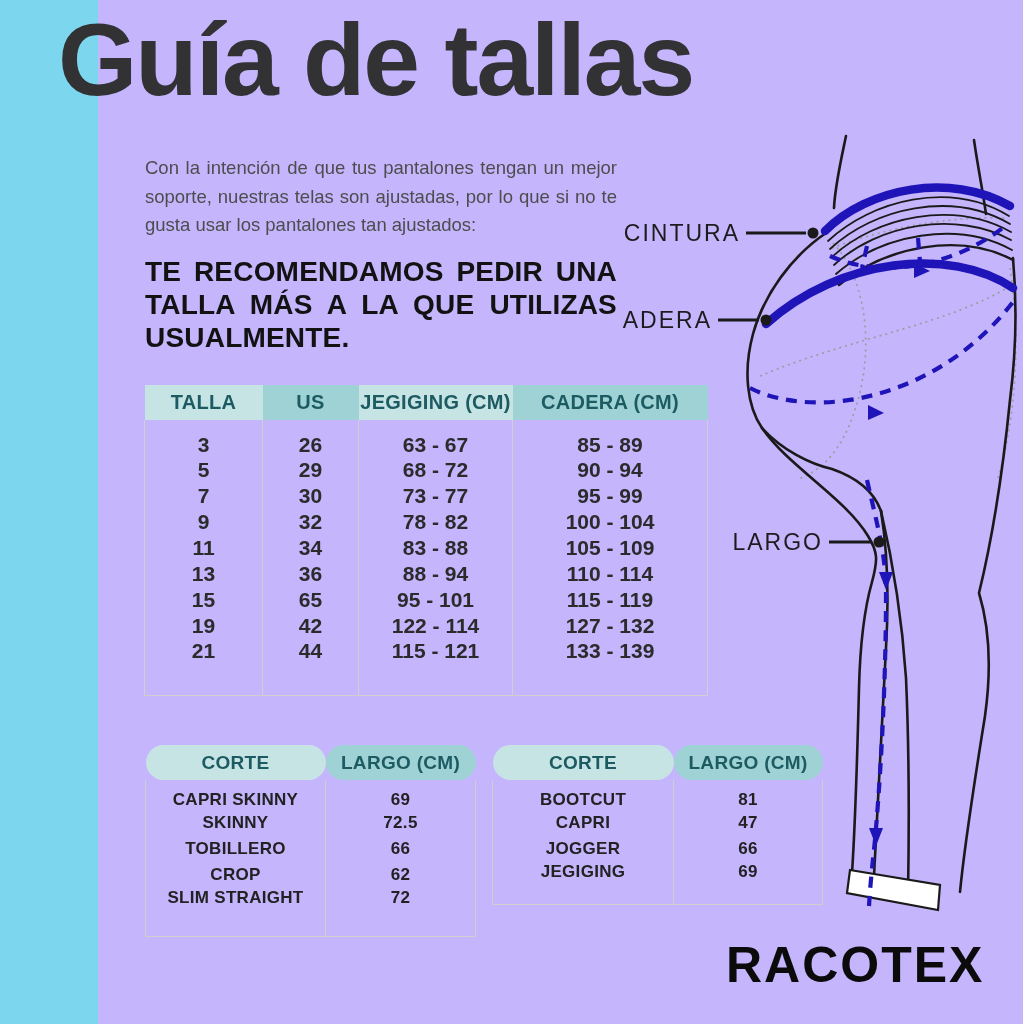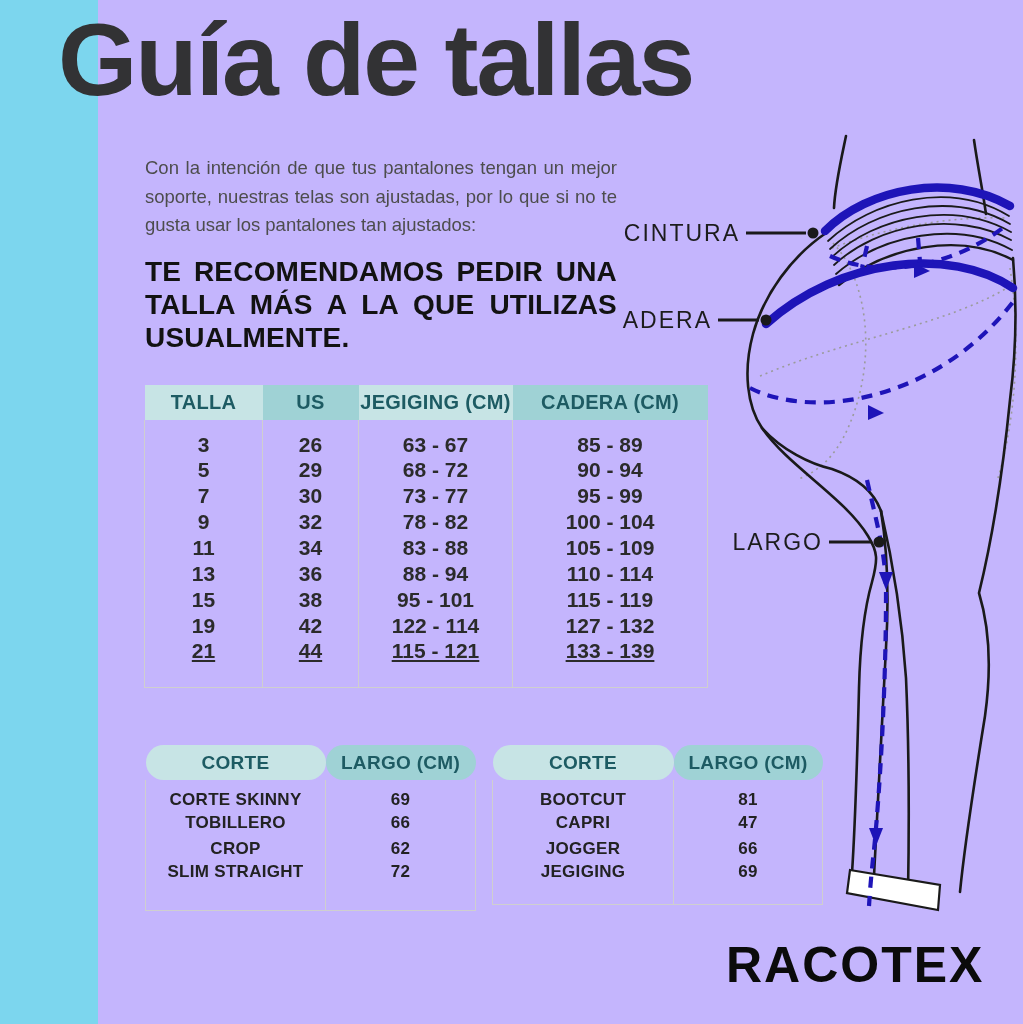--- a/index.html
+++ b/index.html
@@ -116,7 +116,7 @@
         </tr>
         <tr>
           <td>15</td>
-          <td>38</td>
+          <td>65</td>
           <td>95 - 101</td>
           <td>115 - 119</td>
         </tr>

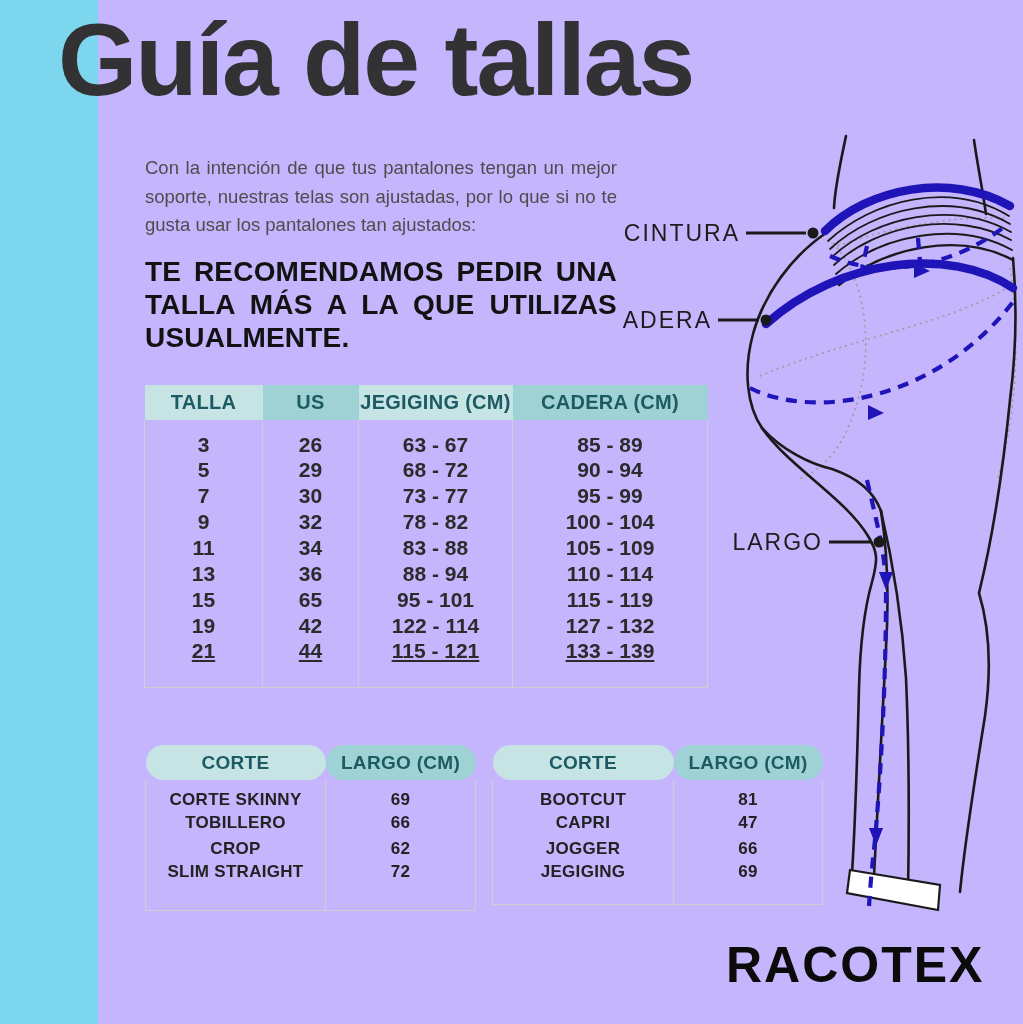--- a/index.html
+++ b/index.html
@@ -30,7 +30,7 @@
   .size-table { position:absolute; left:144px; top:385px; width:563px; }
   .size-table th { font-size:20px; }
   .size-table tbody td { font-size:21px; color:#2b2b2b; }
-  .size-table tbody tr:last-child td { padding-bottom:24px;text-decoration:underline; }
+  .size-table tbody tr:last-child td { padding-bottom:32px; }
 
   .cut-table { position:absolute; top:745px; width:330px; }
   .cut-table th { font-size:19px;border-radius:21px; }

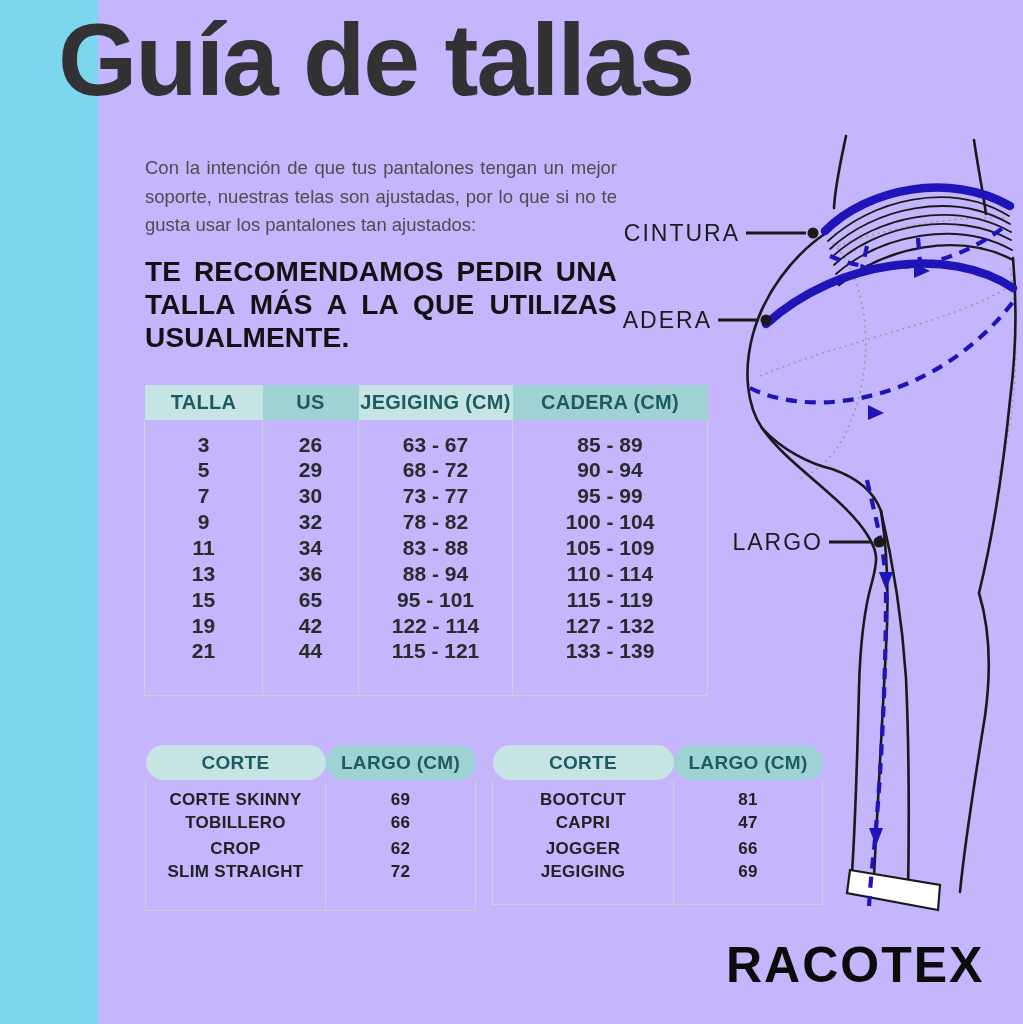--- a/index.html
+++ b/index.html
@@ -148,7 +148,7 @@
     </thead>
     <tbody>
         <tr>
-          <td>CORTE SKINNY</td>
+          <td>CAPRI SKINNY</td>
           <td>69</td>
         </tr>
         <tr>

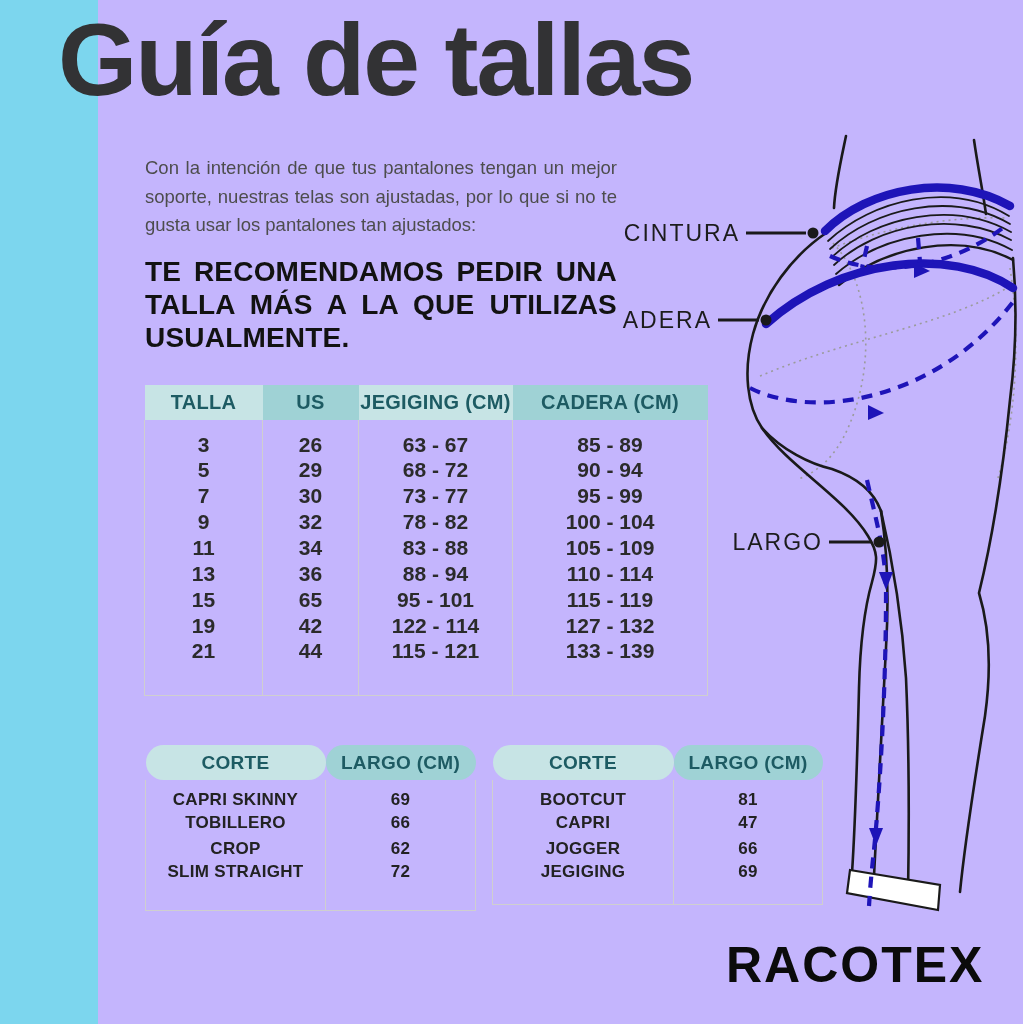--- a/index.html
+++ b/index.html
@@ -152,6 +152,10 @@
           <td>69</td>
         </tr>
         <tr>
+          <td>SKINNY</td>
+          <td>72.5</td>
+        </tr>
+        <tr>
           <td>TOBILLERO</td>
           <td>66</td>
         </tr>

